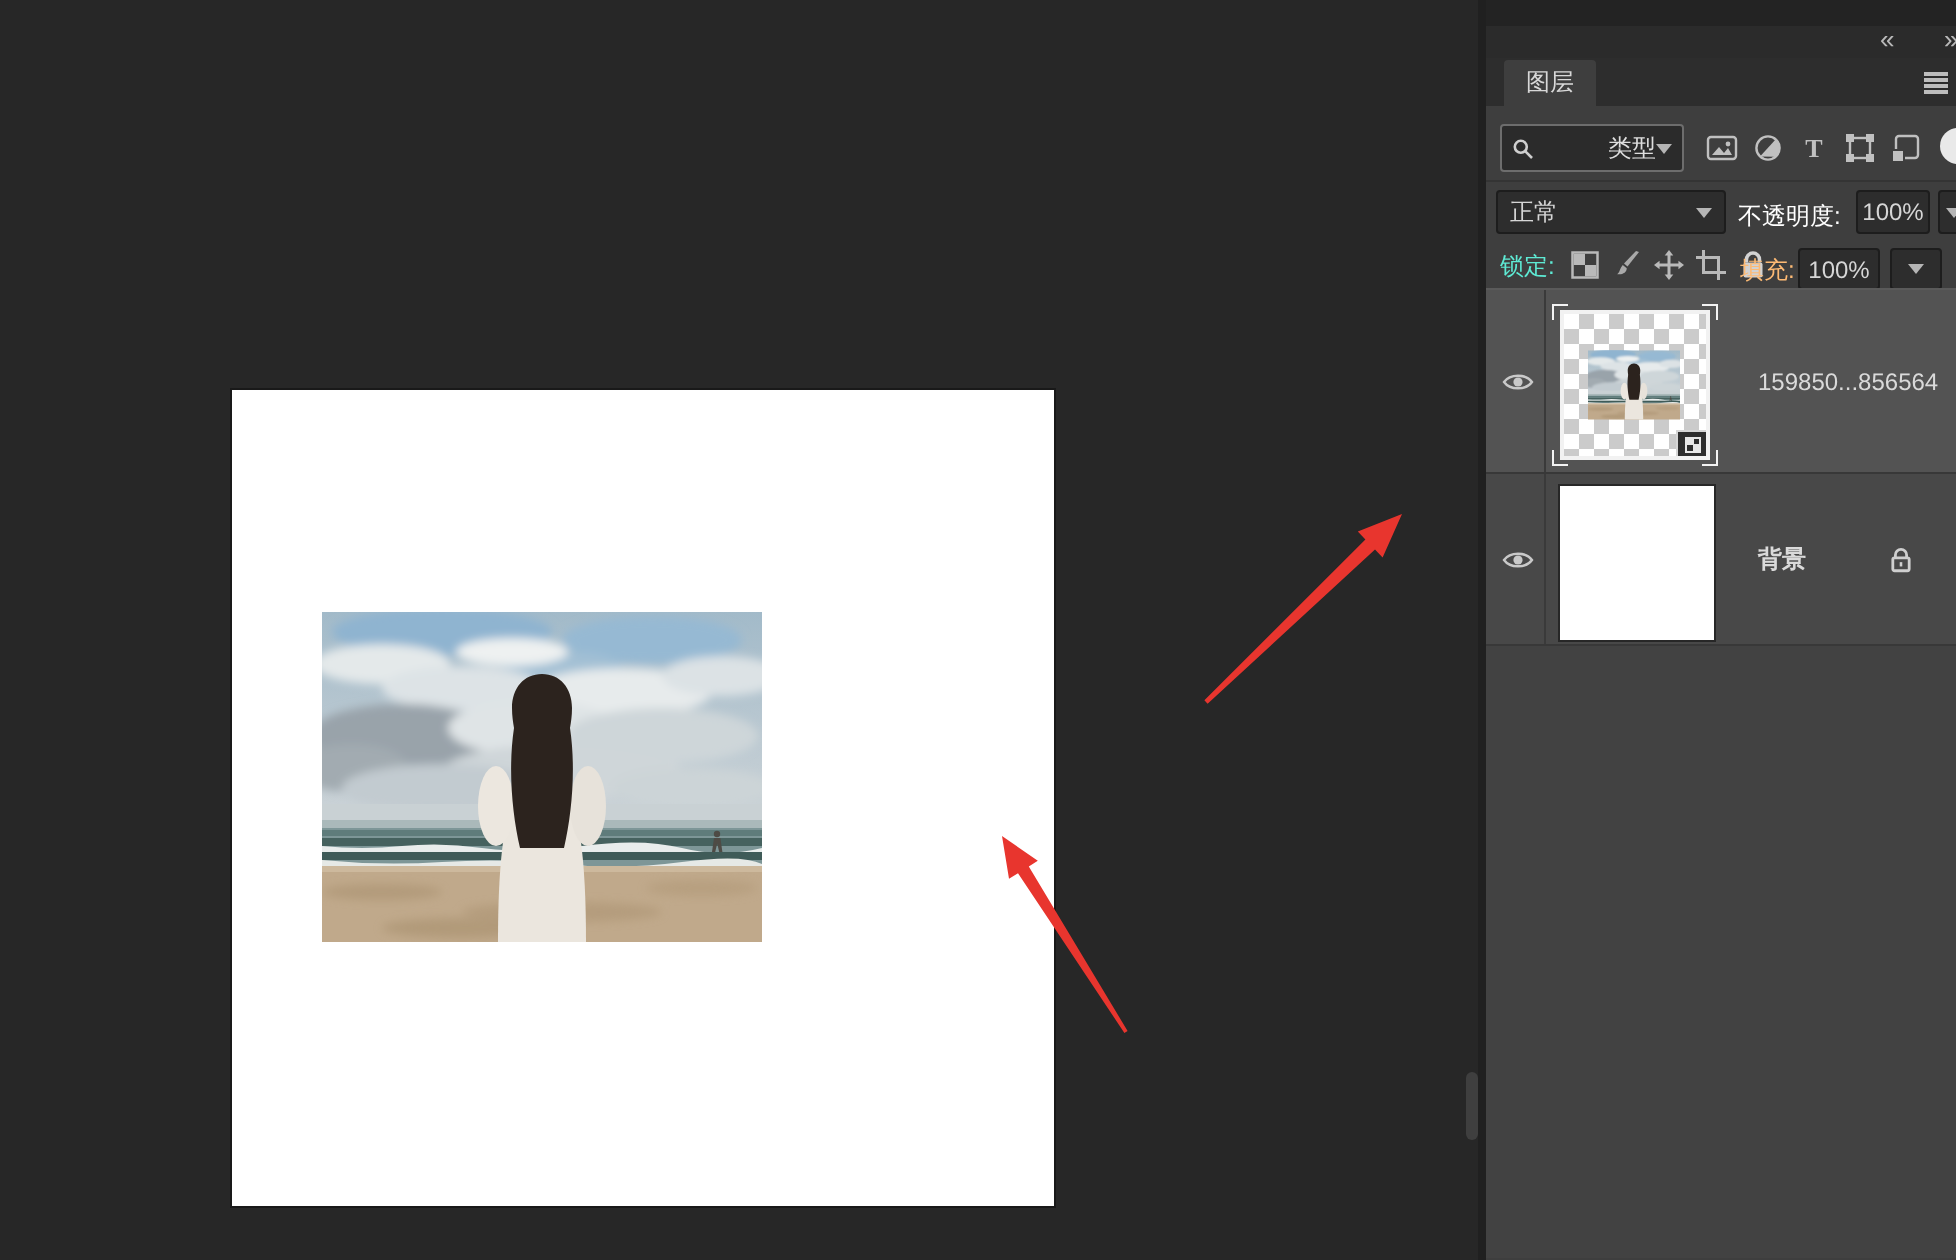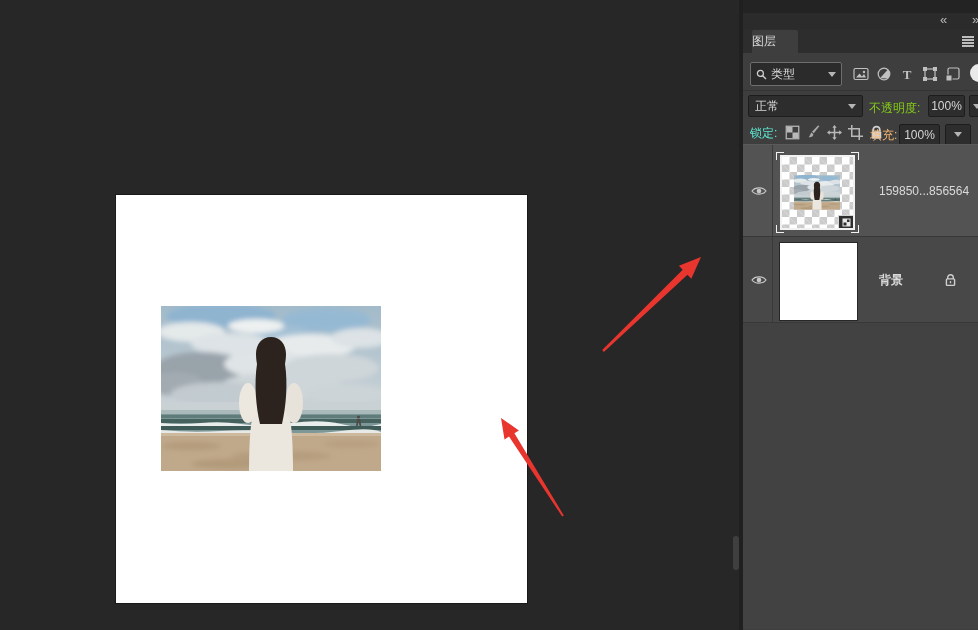--- a/index.html
+++ b/index.html
@@ -23,7 +23,7 @@
   .collapse-glyph { position:absolute; top:0px; color:#b9b9b9; font-size:13px; line-height:14px; letter-spacing:-1px; }
   .tabbar { position:absolute; left:0; top:29px; width:100%; height:24px; background:#2d2d2d; }
   .tab-active { position:absolute; left:9px; top:1px; width:46px; height:23px; background:#3e3e3e;
-                border-radius:2px 2px 0 0; color:#d8d8d8; text-align:left; line-height:23px; }
+                border-radius:2px 2px 0 0; color:#d8d8d8; text-align:center; line-height:23px; }
   .panel-menu-icon { position:absolute; left:219px; top:7px; width:12px; height:10px; }
   .panel-menu-icon i { display:block; height:2px; background:#bdbdbd; margin-bottom:1px; }
 

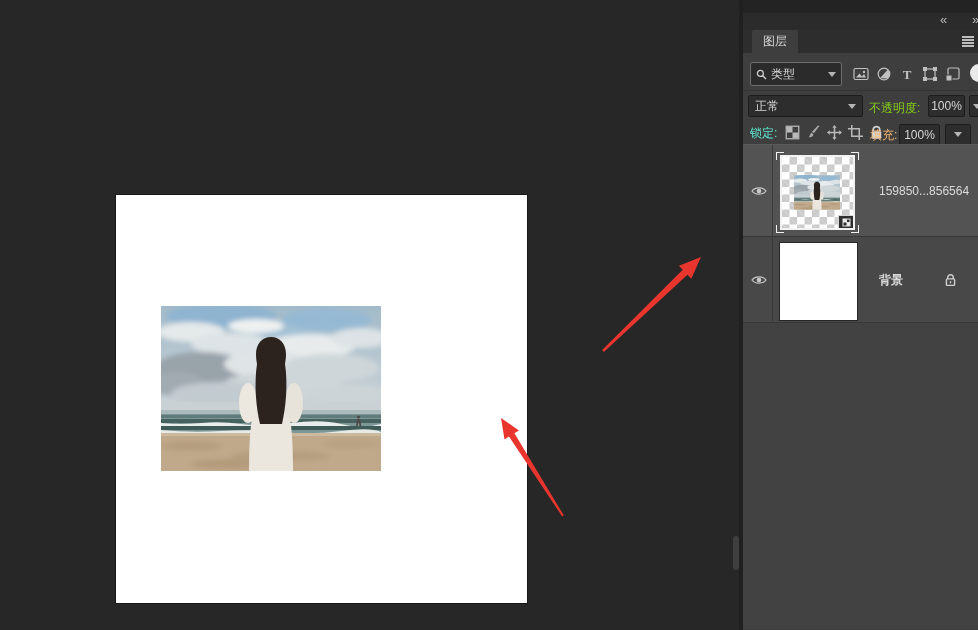--- a/index.html
+++ b/index.html
@@ -30,7 +30,7 @@
   .panel-content { position:absolute; left:0; top:53px; width:100%; height:577px; background:#3e3e3e; }
 
   
-  .filter-row { position:absolute; left:0; top:7px; width:100%; height:28px; }
+  .filter-row { position:absolute; left:0; top:7px; width:100%; height:28px;text-align:right; }
   .search-select { position:absolute; left:7px; top:2px; width:92px; height:24px; background:#2b2b2b;
                    border:1px solid #6d6d6d; border-radius:2px; display:flex; align-items:center; padding:0 5px; }
   .search-select .lbl { flex:1; margin-left:4px; color:#dedede; }

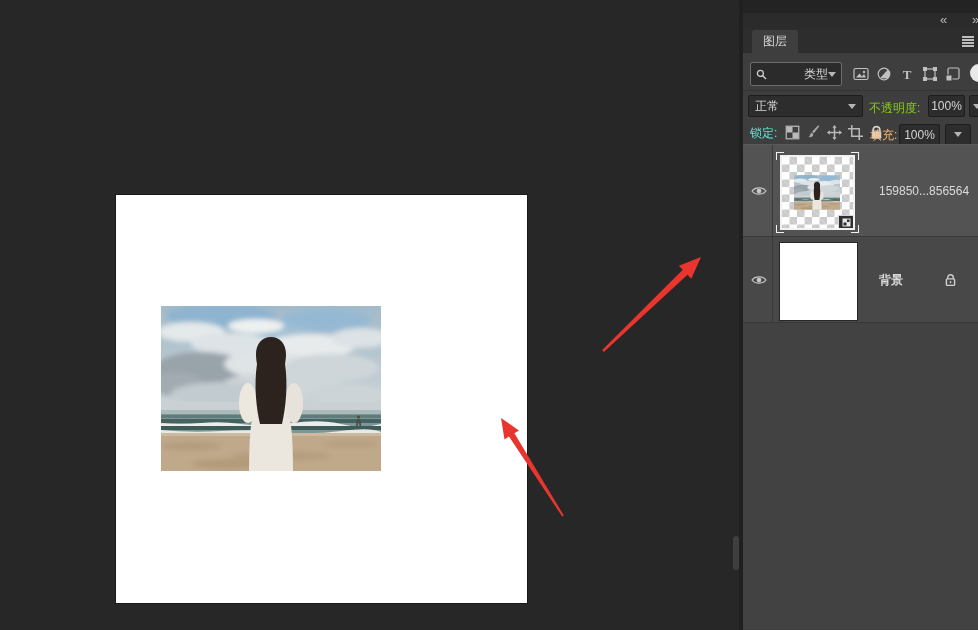--- a/index.html
+++ b/index.html
@@ -46,7 +46,7 @@
                 display:flex; align-items:center; color:#d6d6d6; }
   .blend-select { left:5px; top:3px; width:115px; height:22px; padding:0 6px; }
   .blend-select .lbl { flex:1; }
-  .opacity-label { position:absolute; left:126px; top:8px; color:#84cc16; }
+  .opacity-label { position:absolute; left:126px; top:8px; color:#ffffff; }
   .opacity-value { left:185px; top:3px; width:37px; height:22px; justify-content:center; }
   .opacity-caret-box { left:226px; top:3px; width:16px; height:22px; justify-content:center; }
 

